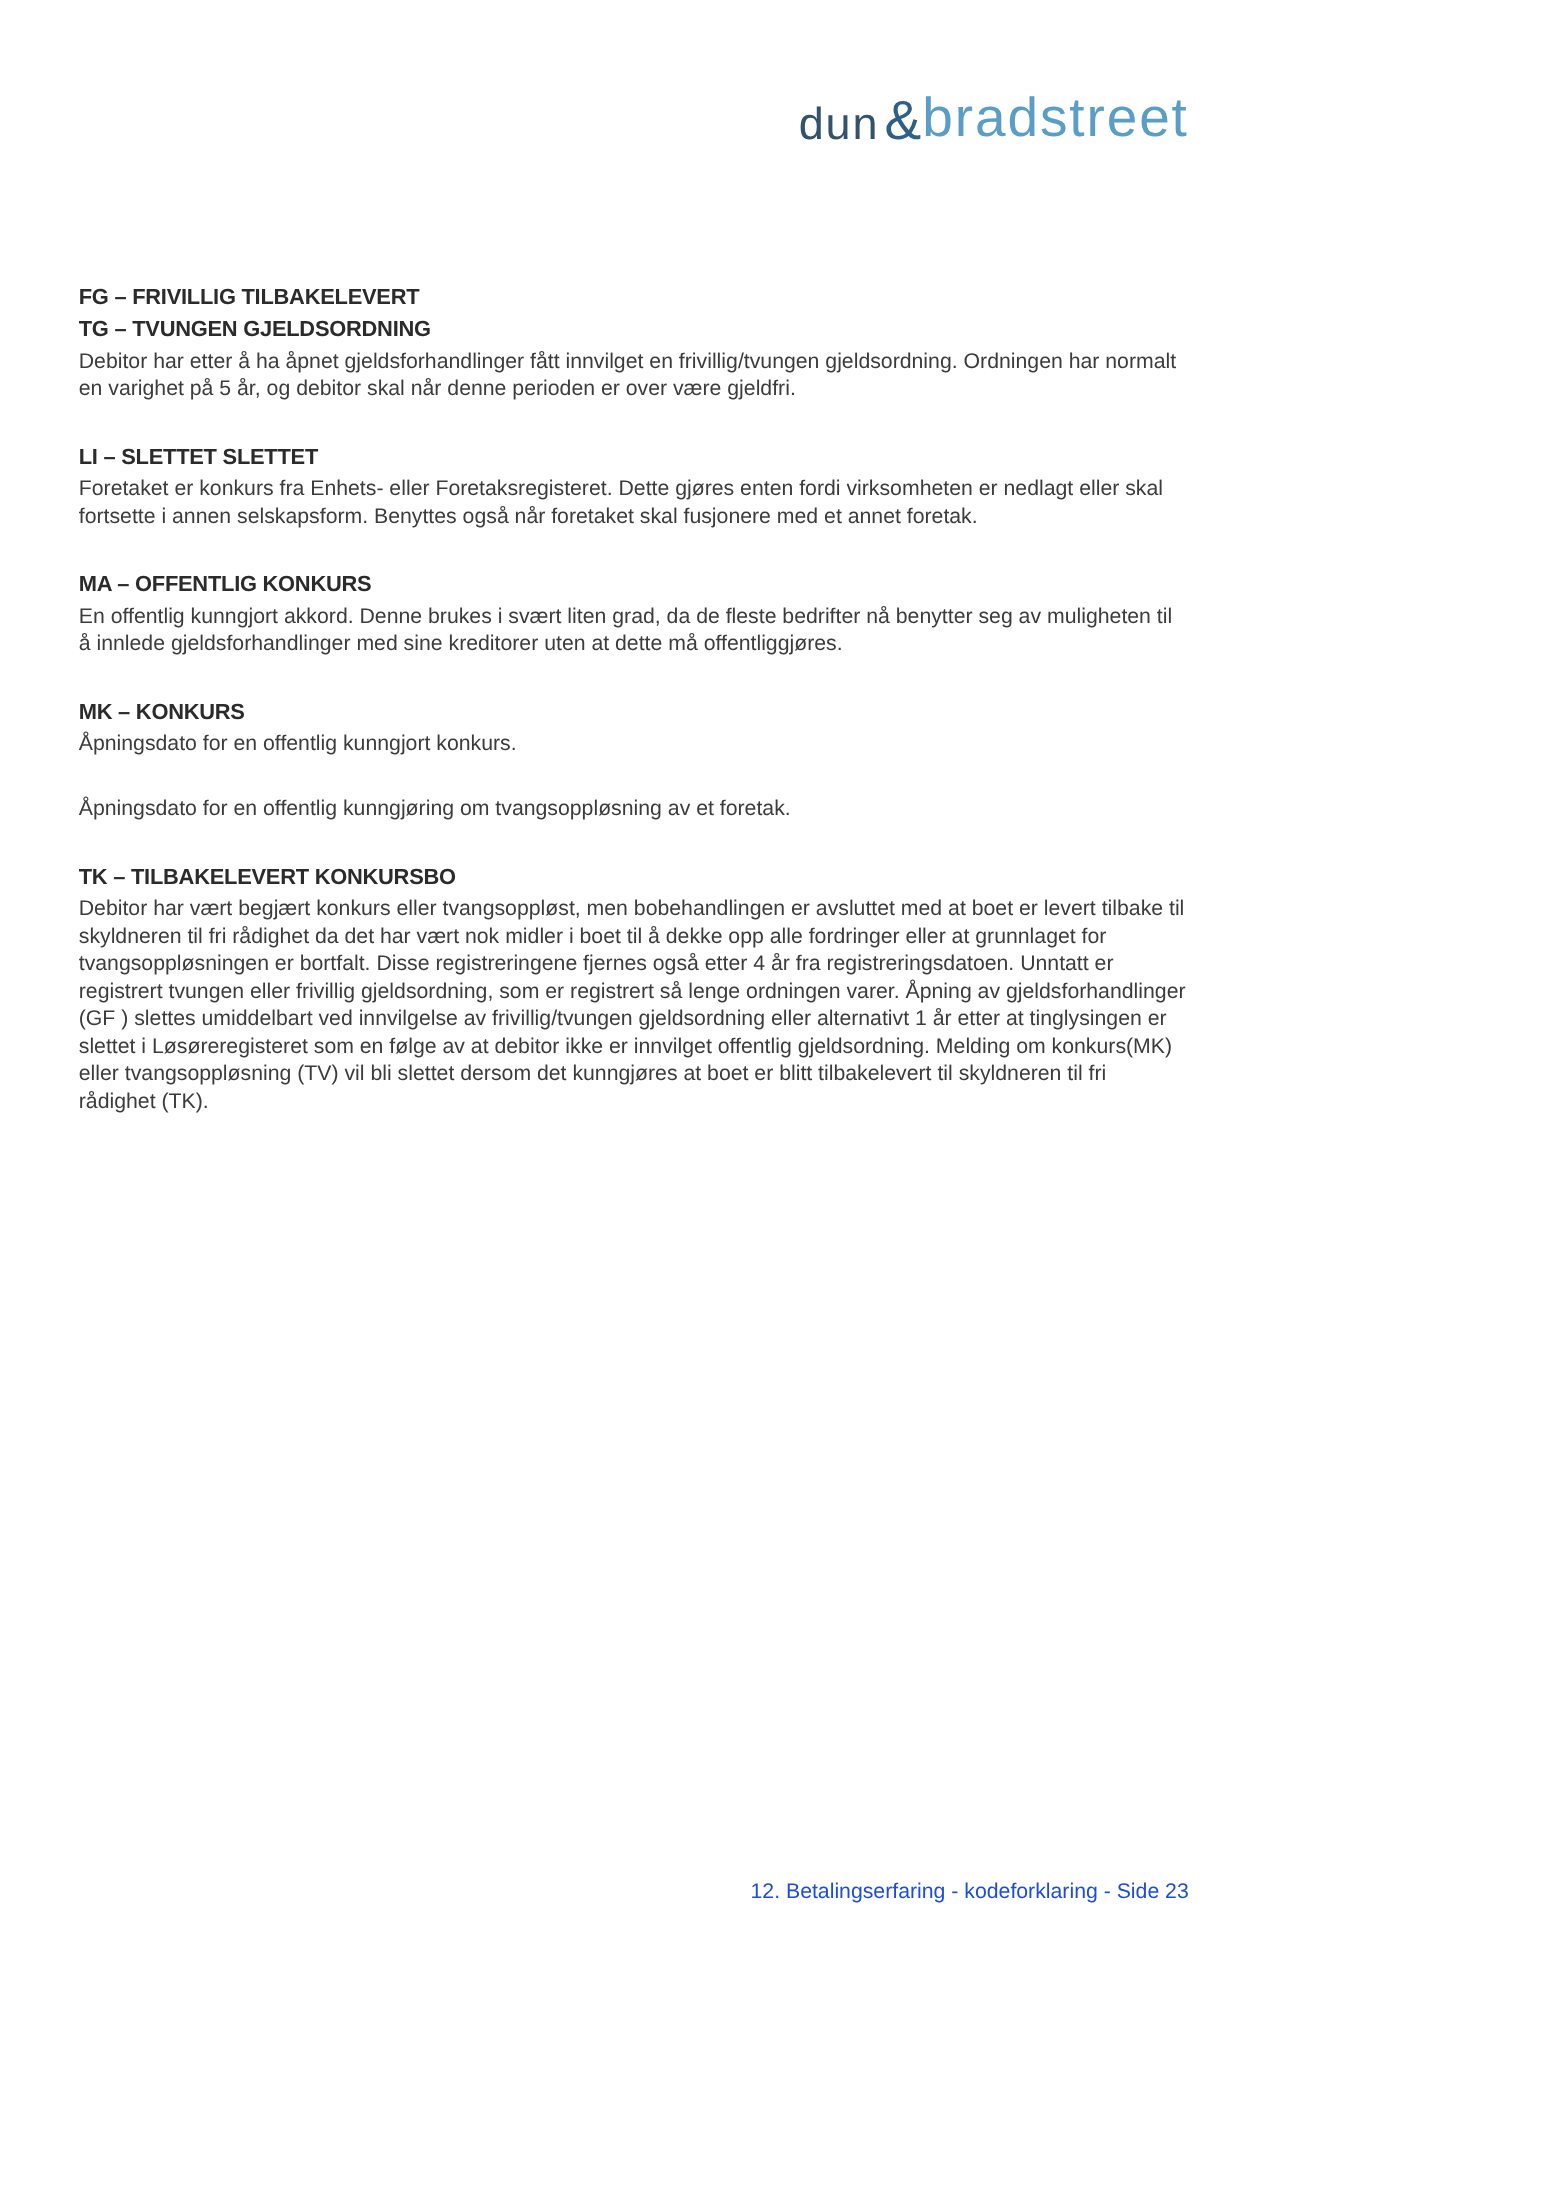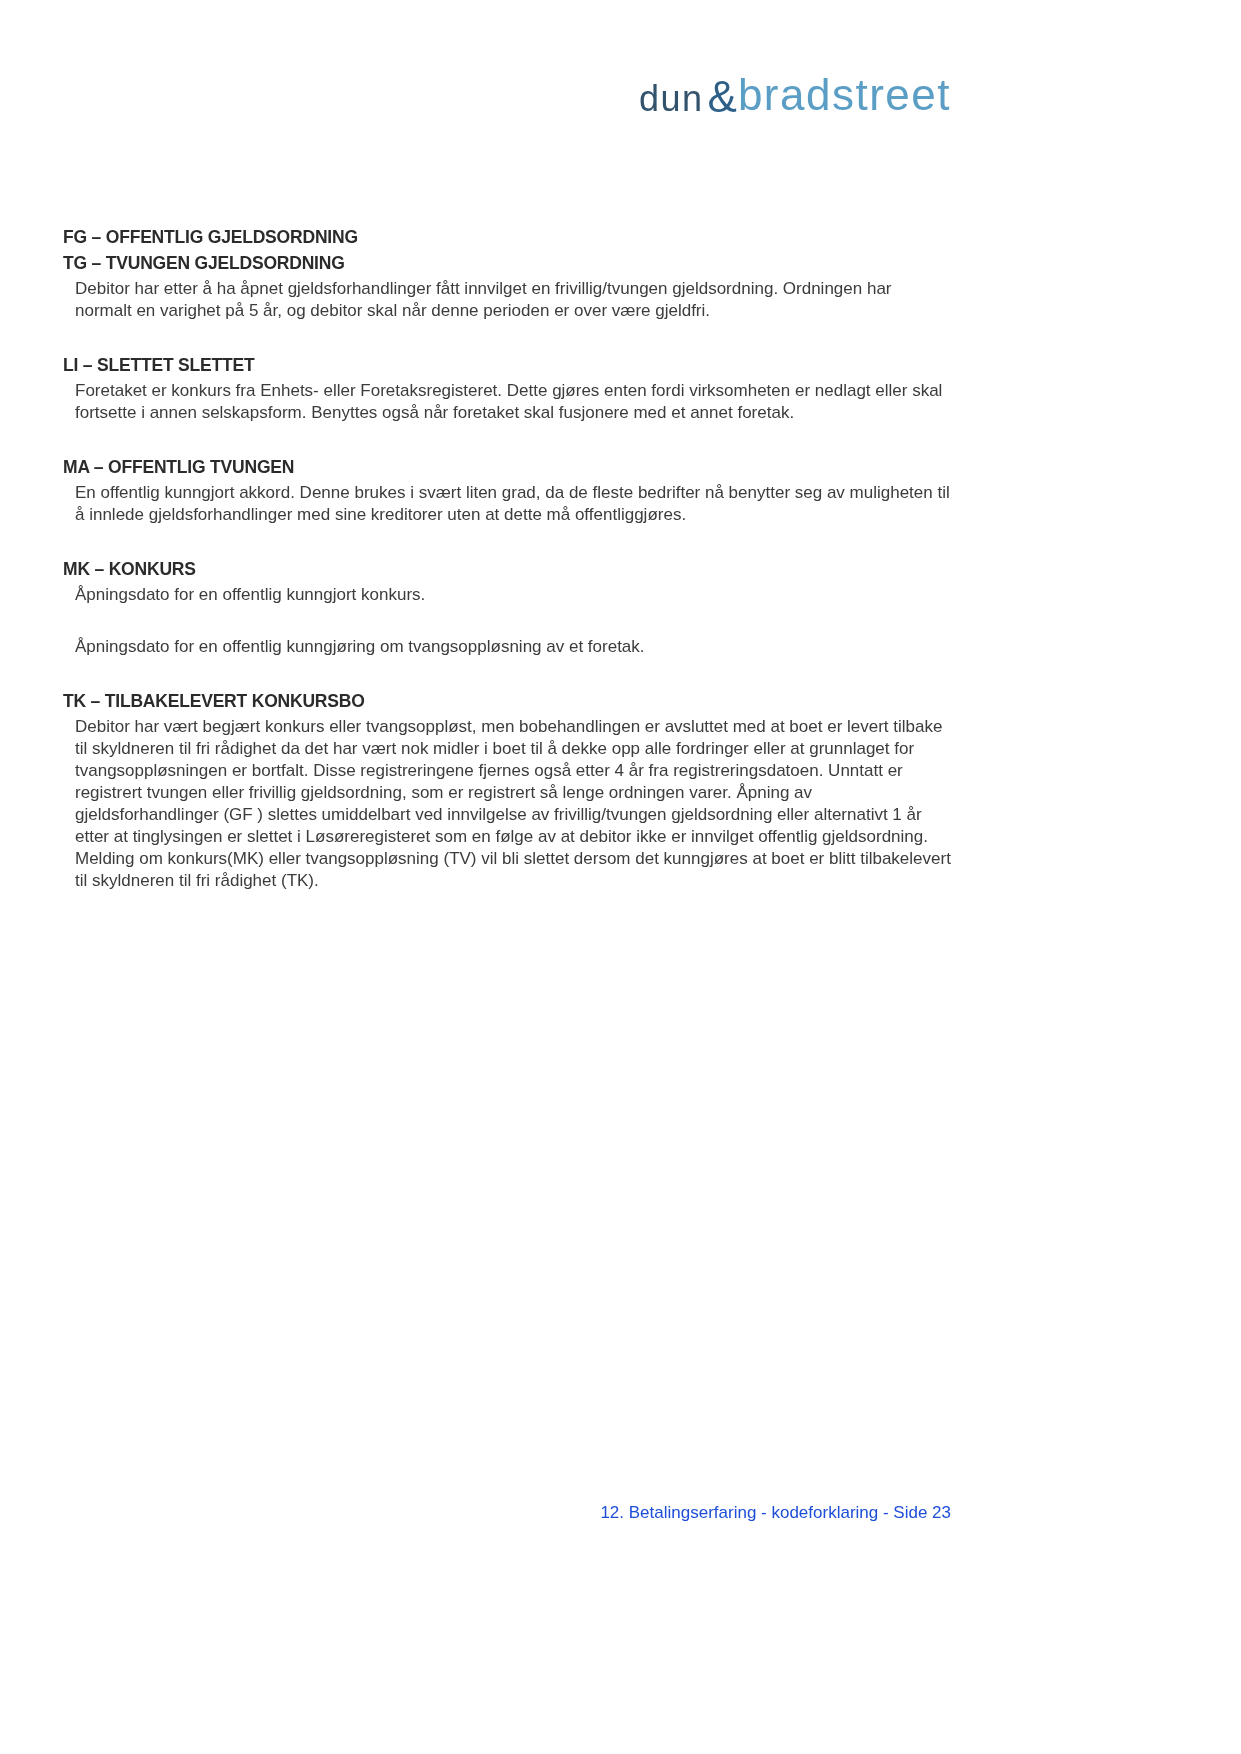--- a/index.html
+++ b/index.html
@@ -103,7 +103,7 @@
   <main class="content">
 
     <section class="code-section">
-      <h2>FG – OFFENTLIG GJELDSORDNING</h2>
+      <h2>FG – FRIVILLIG TILBAKELEVERT</h2>
       <h2>TG – TVUNGEN GJELDSORDNING</h2>
       <p>Debitor har etter å ha åpnet gjeldsforhandlinger fått innvilget en frivillig/tvungen gjeldsordning. Ordningen har normalt en varighet på 5 år, og debitor skal når denne perioden er over være gjeldfri.</p>
     </section>

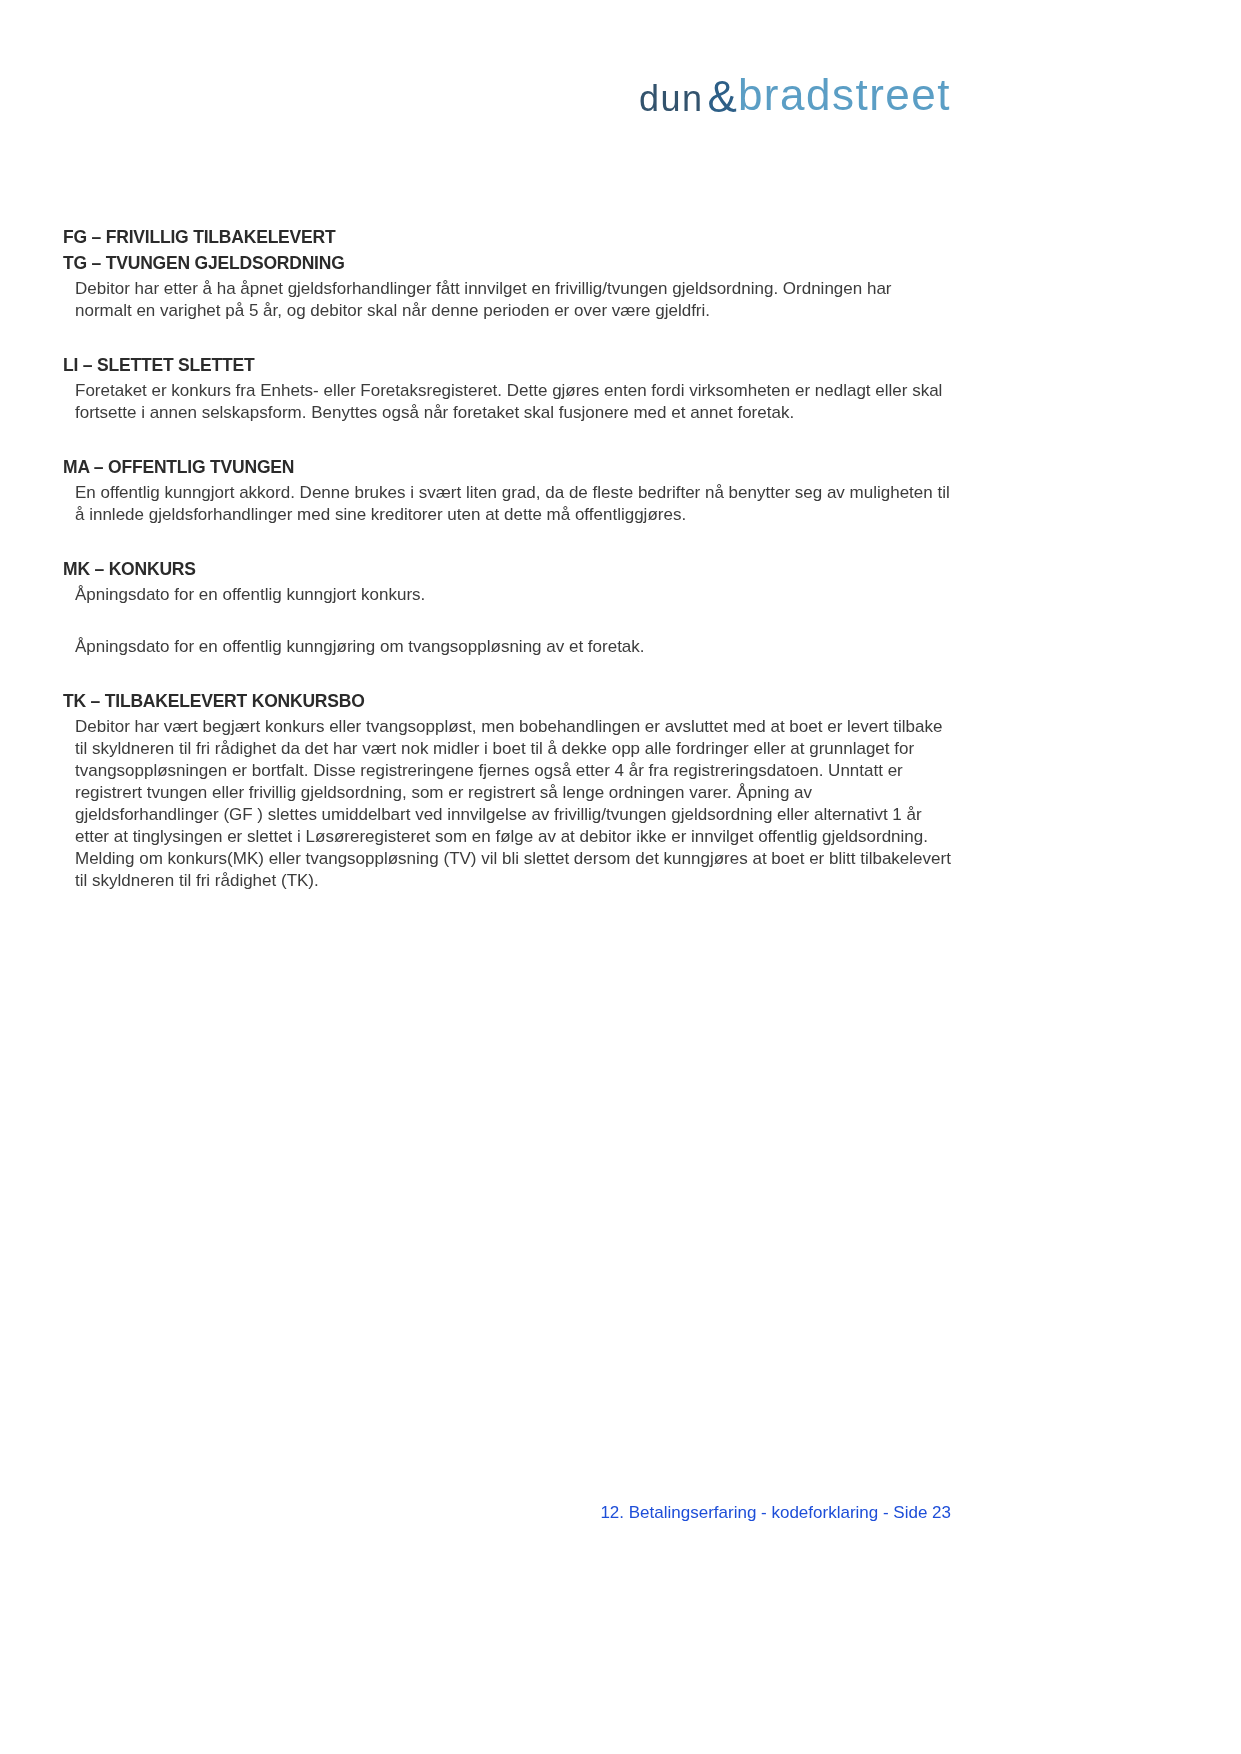--- a/index.html
+++ b/index.html
@@ -72,7 +72,7 @@
     letter-spacing: -0.2px;
   }
   .code-section p {
-    margin: 2px 0 0 12px;
+    margin: 2px 0 0 0;
     font-size: 17px;
     line-height: 22px;
     color: #3c3c3c;

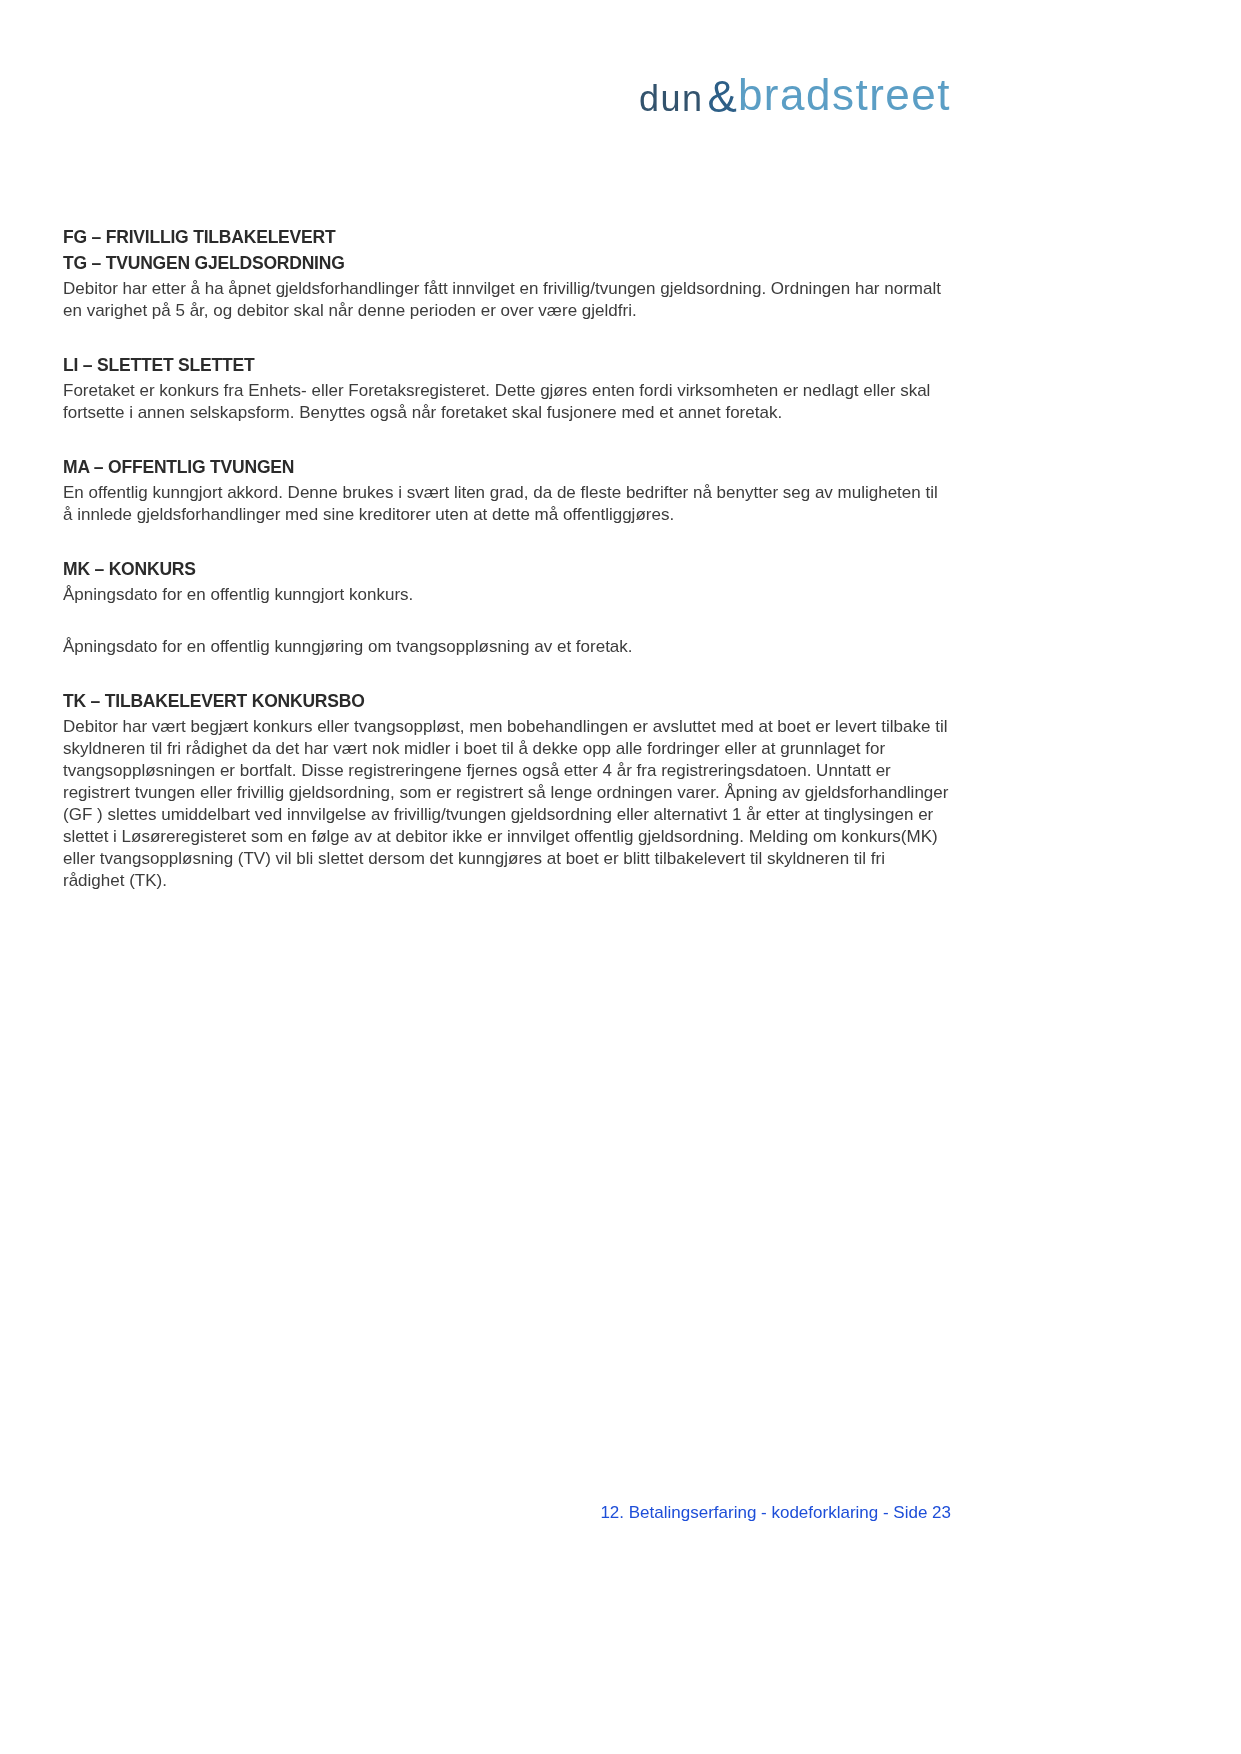--- a/index.html
+++ b/index.html
@@ -114,7 +114,7 @@
     </section>
 
     <section class="code-section">
-      <h2>MA – OFFENTLIG TVUNGEN</h2>
+      <h2>MA – OFFENTLIG KONKURS</h2>
       <p>En offentlig kunngjort akkord. Denne brukes i svært liten grad, da de fleste bedrifter nå benytter seg av muligheten til å innlede gjeldsforhandlinger med sine kreditorer uten at dette må offentliggjøres.</p>
     </section>
 

